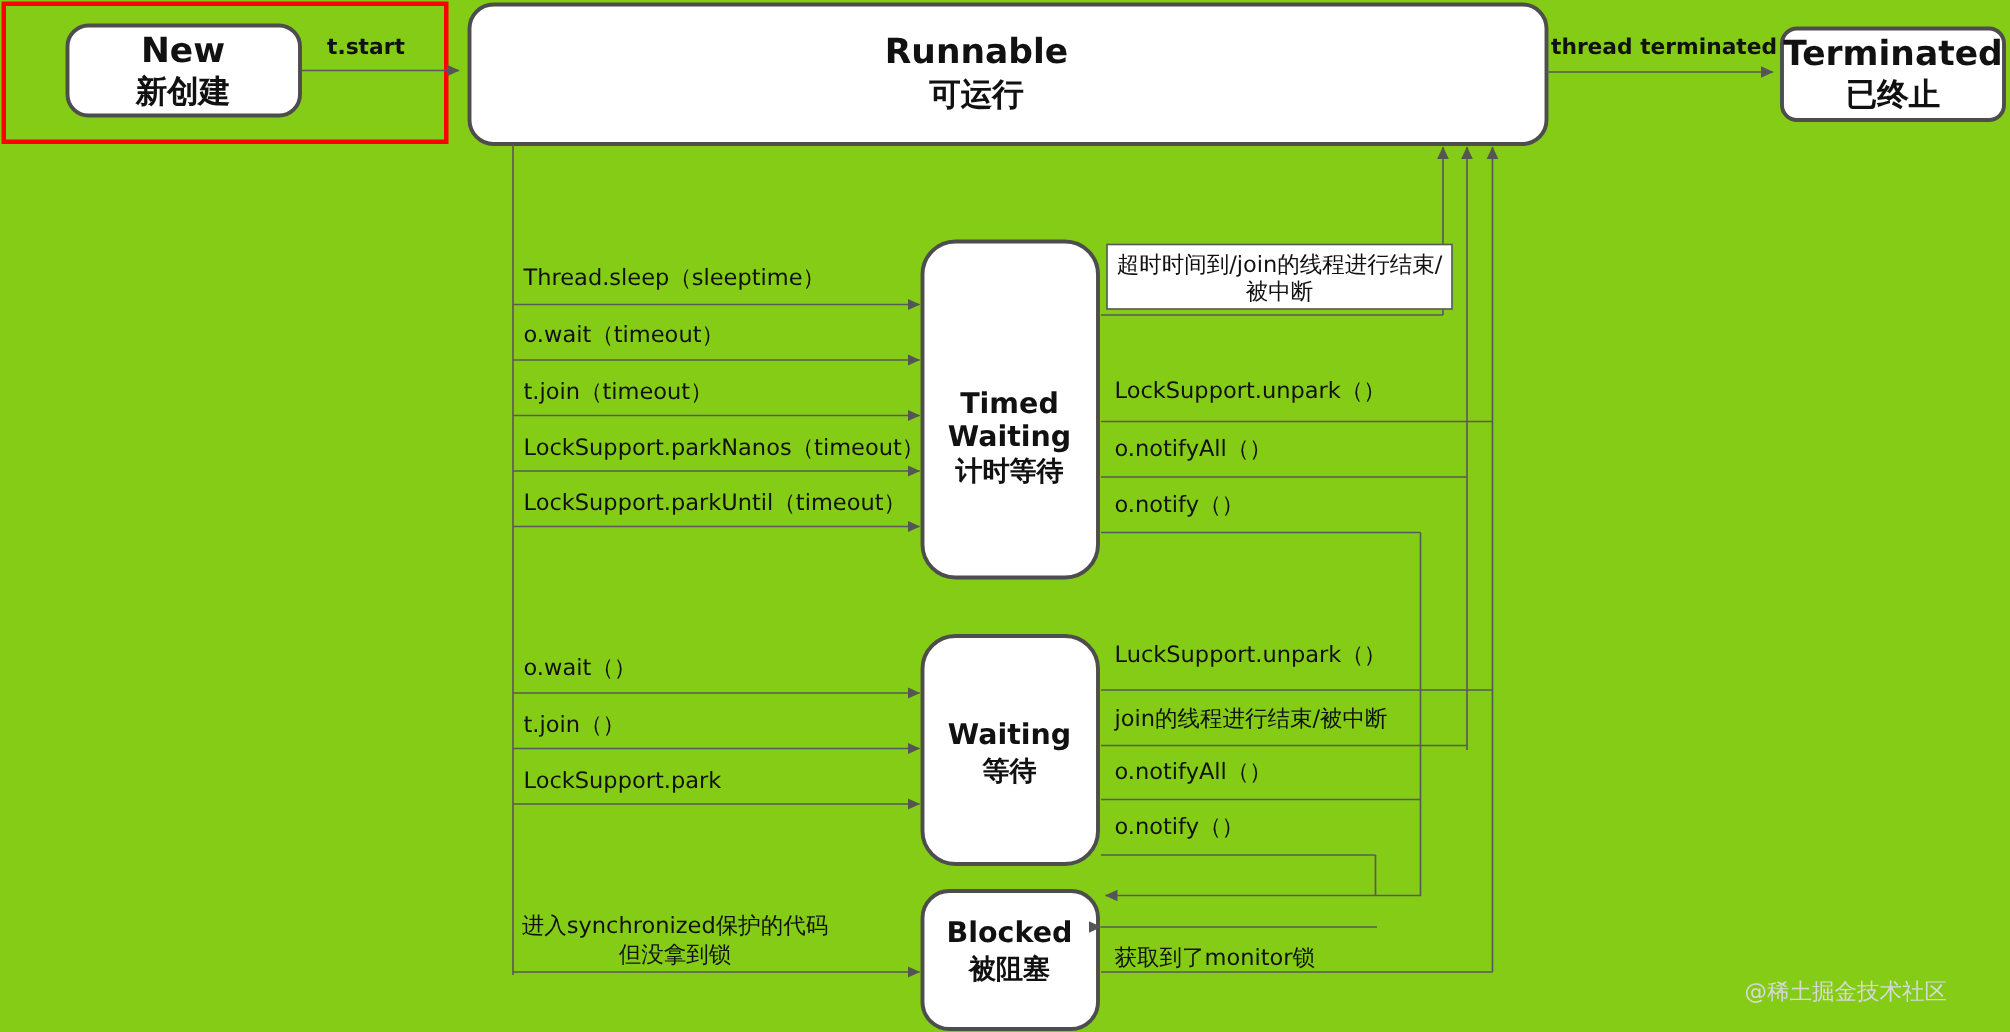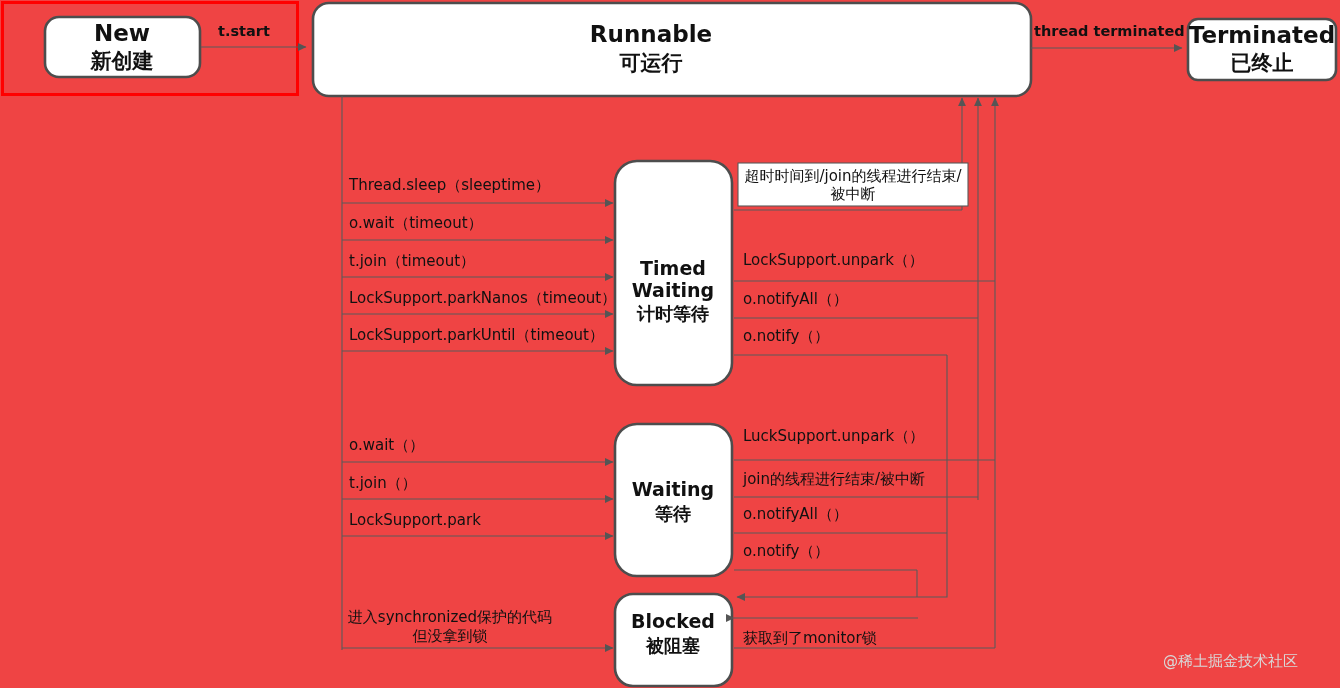--- a/index.html
+++ b/index.html
@@ -5,7 +5,7 @@
   html,body{margin:0;padding:0;background:#ffffff;}
   body{width:1340px;height:688px;overflow:hidden;
        font-family:"DejaVu Sans","Liberation Sans",sans-serif;}
-  #stage{position:relative;width:1340px;height:688px;background:#ef4444;}
+  #stage{position:relative;width:1340px;height:688px;background:#84cc16;}
   svg#diagram{position:absolute;left:0;top:0;width:1340px;height:688px;}
 
   .state-box{fill:#ffffff;stroke:#4d4d4d;stroke-width:2.6;}

